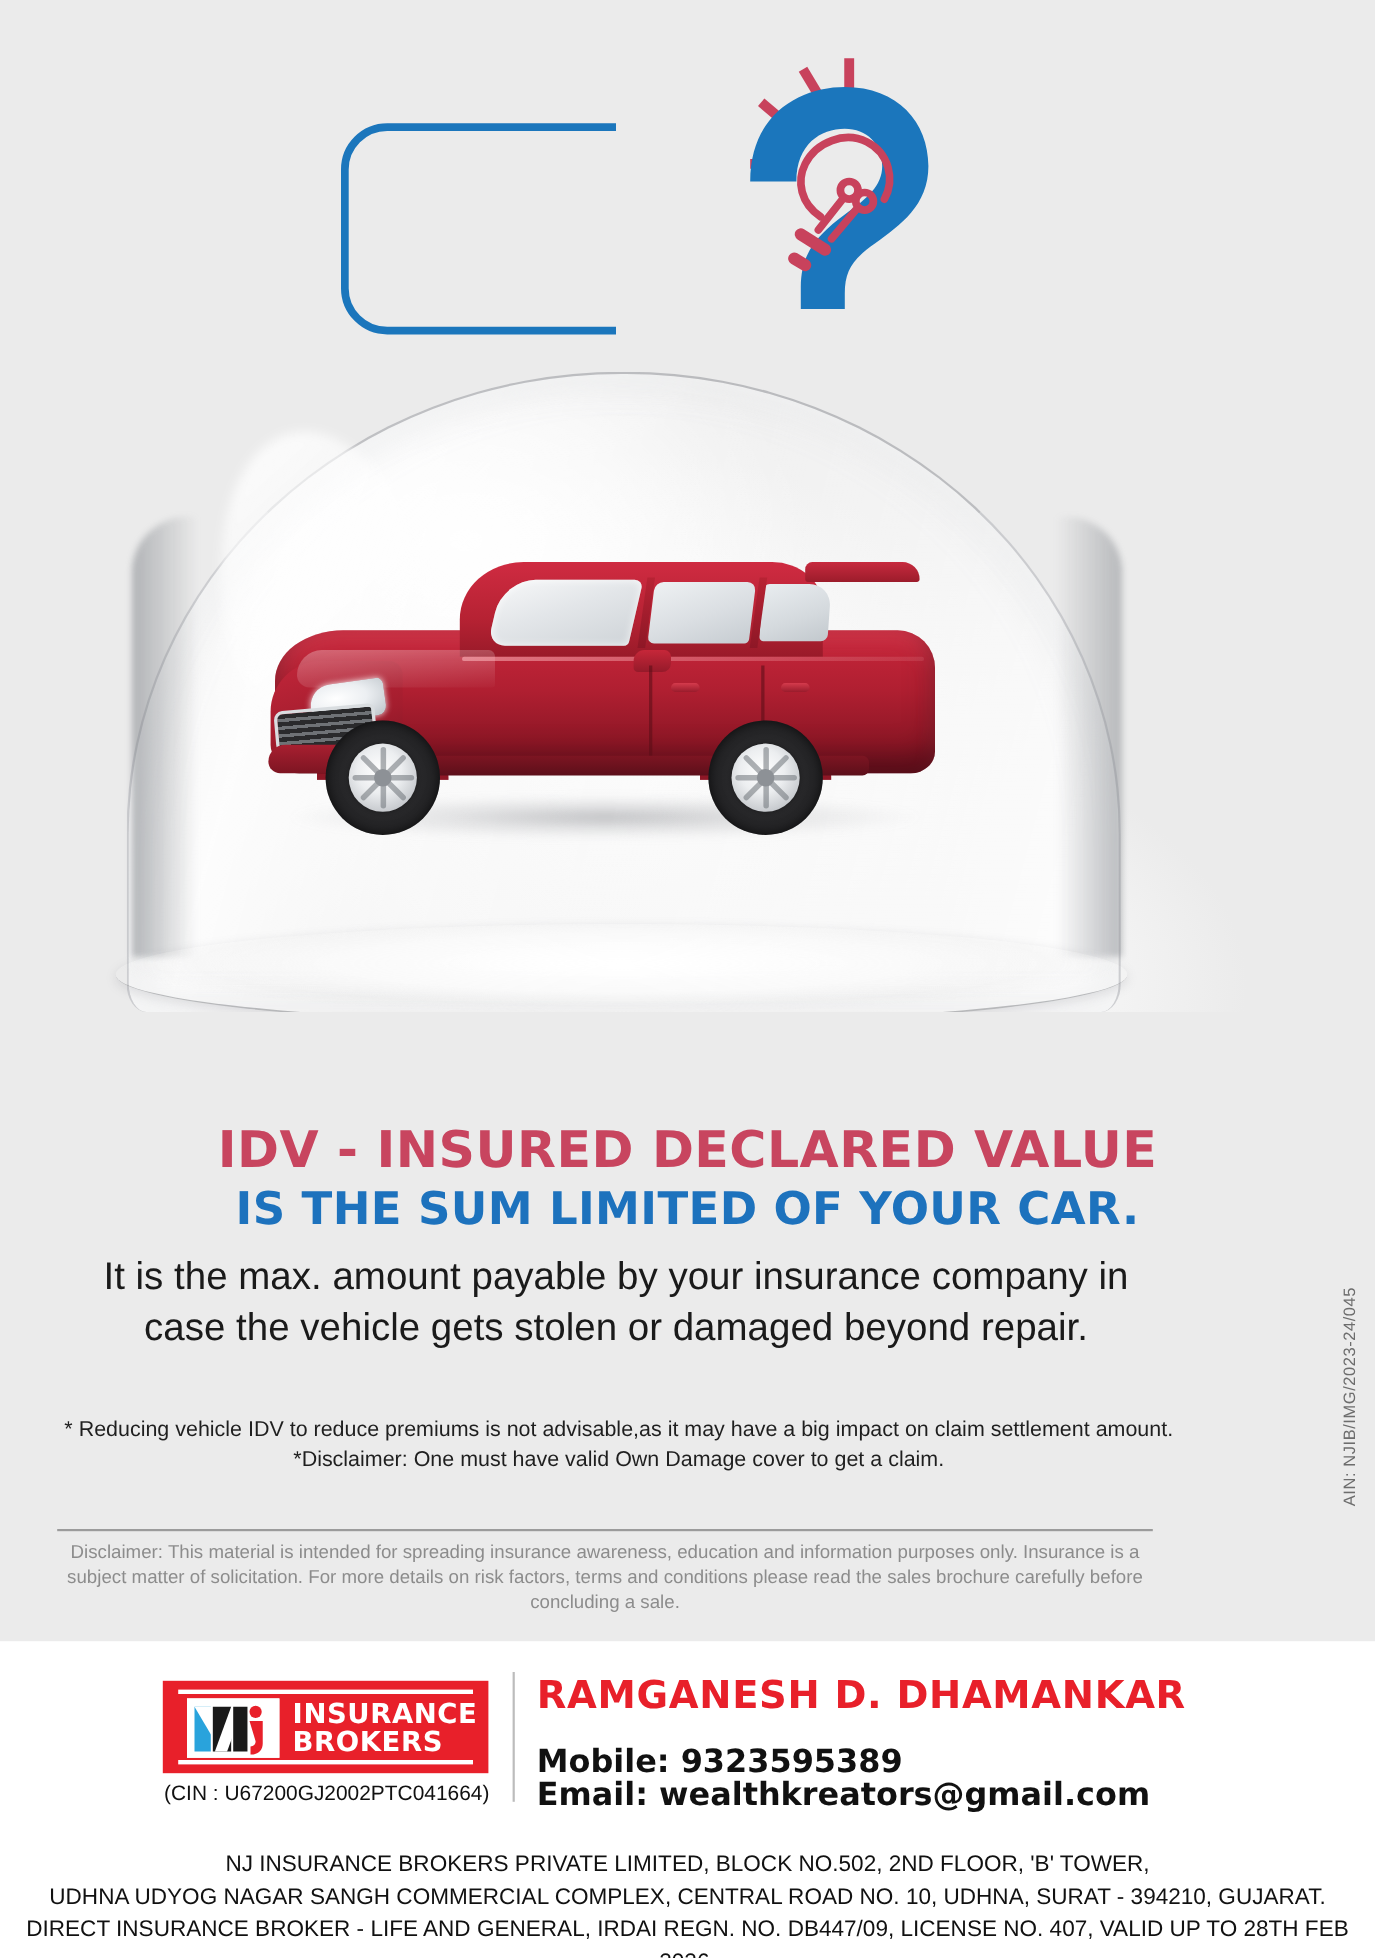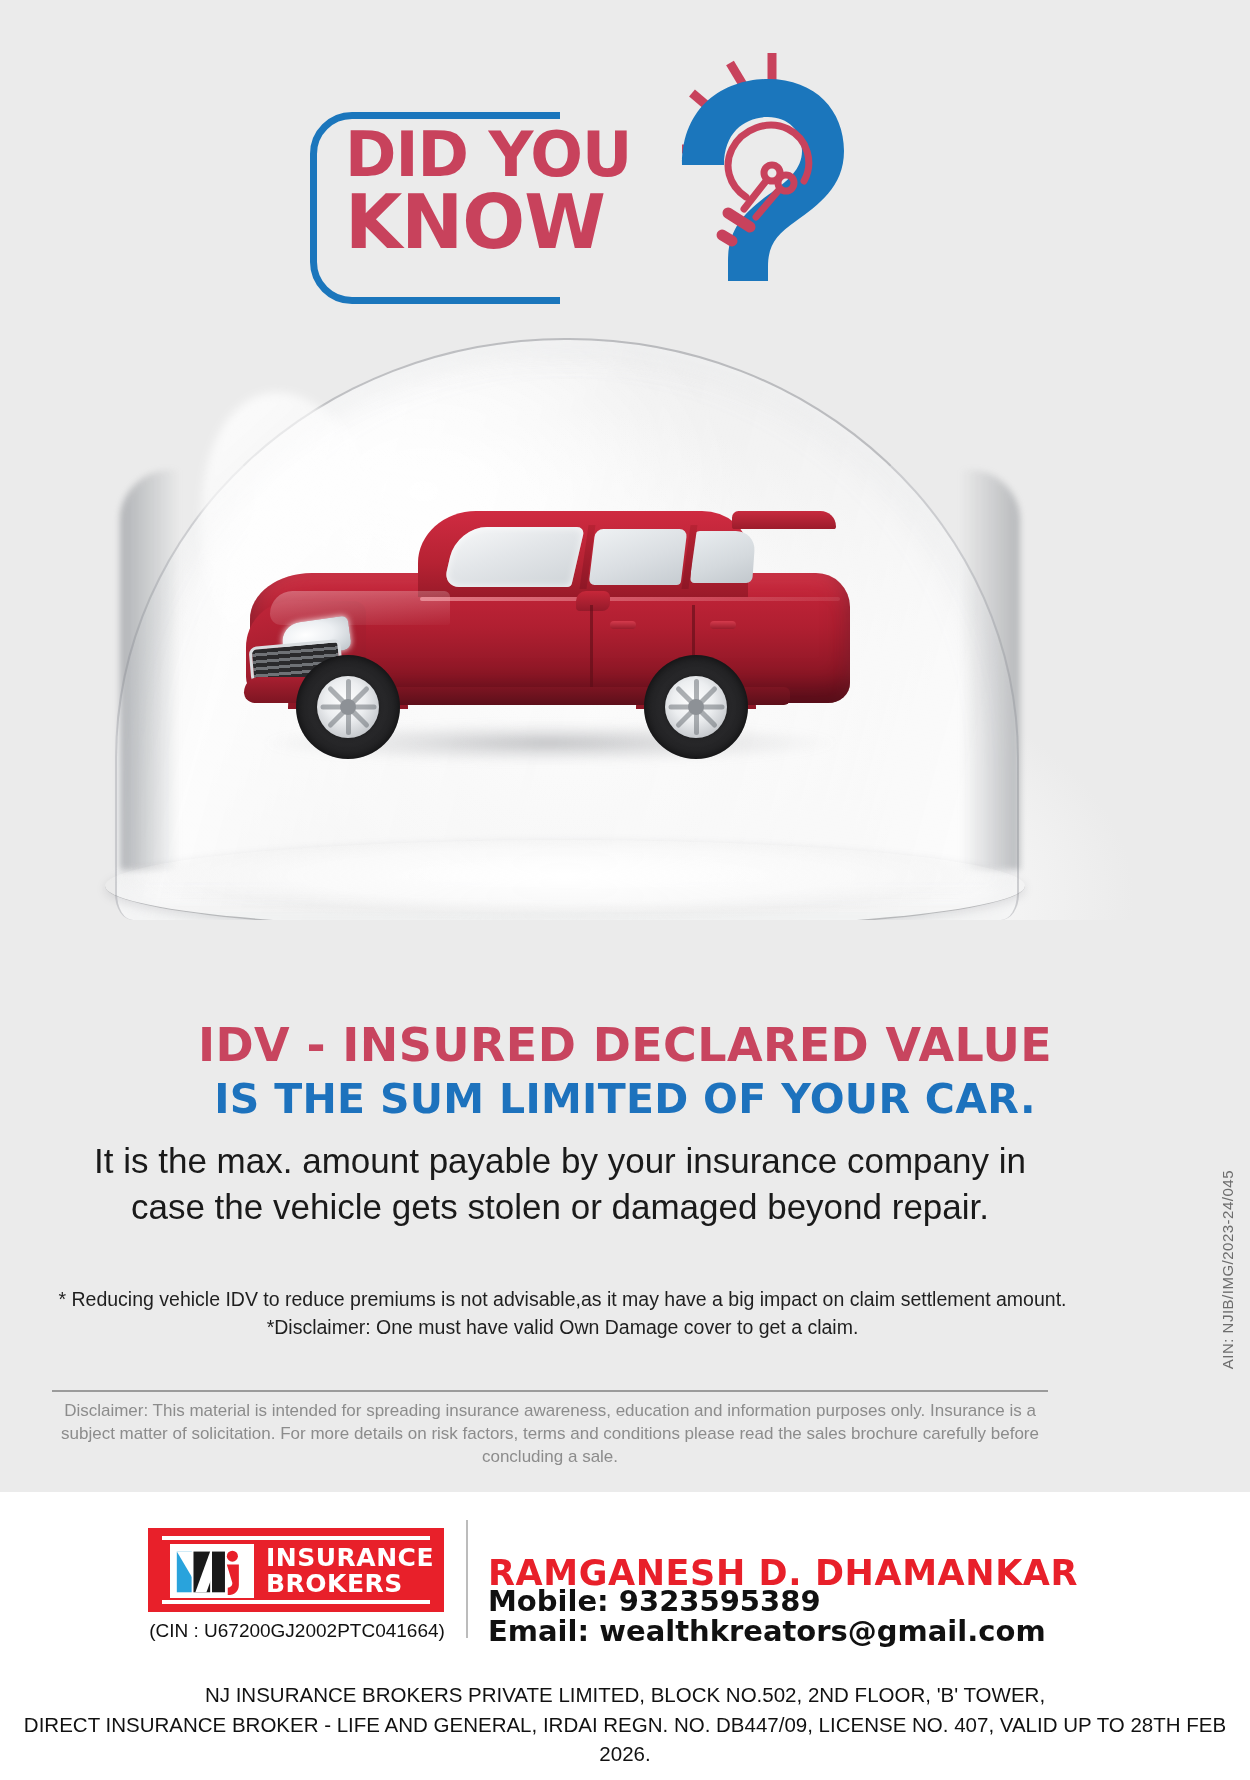--- a/index.html
+++ b/index.html
@@ -323,10 +323,6 @@
 <div class="header">
   <div class="dyk-box"></div>
   <div class="dyk-box-mask"></div>
-  <div class="dyk-text">
-    <div class="dyk-l1">DID YOU</div>
-    <div class="dyk-l2">KNOW</div>
-  </div>
 
   <svg class="qmark" viewBox="0 0 230 280">
 

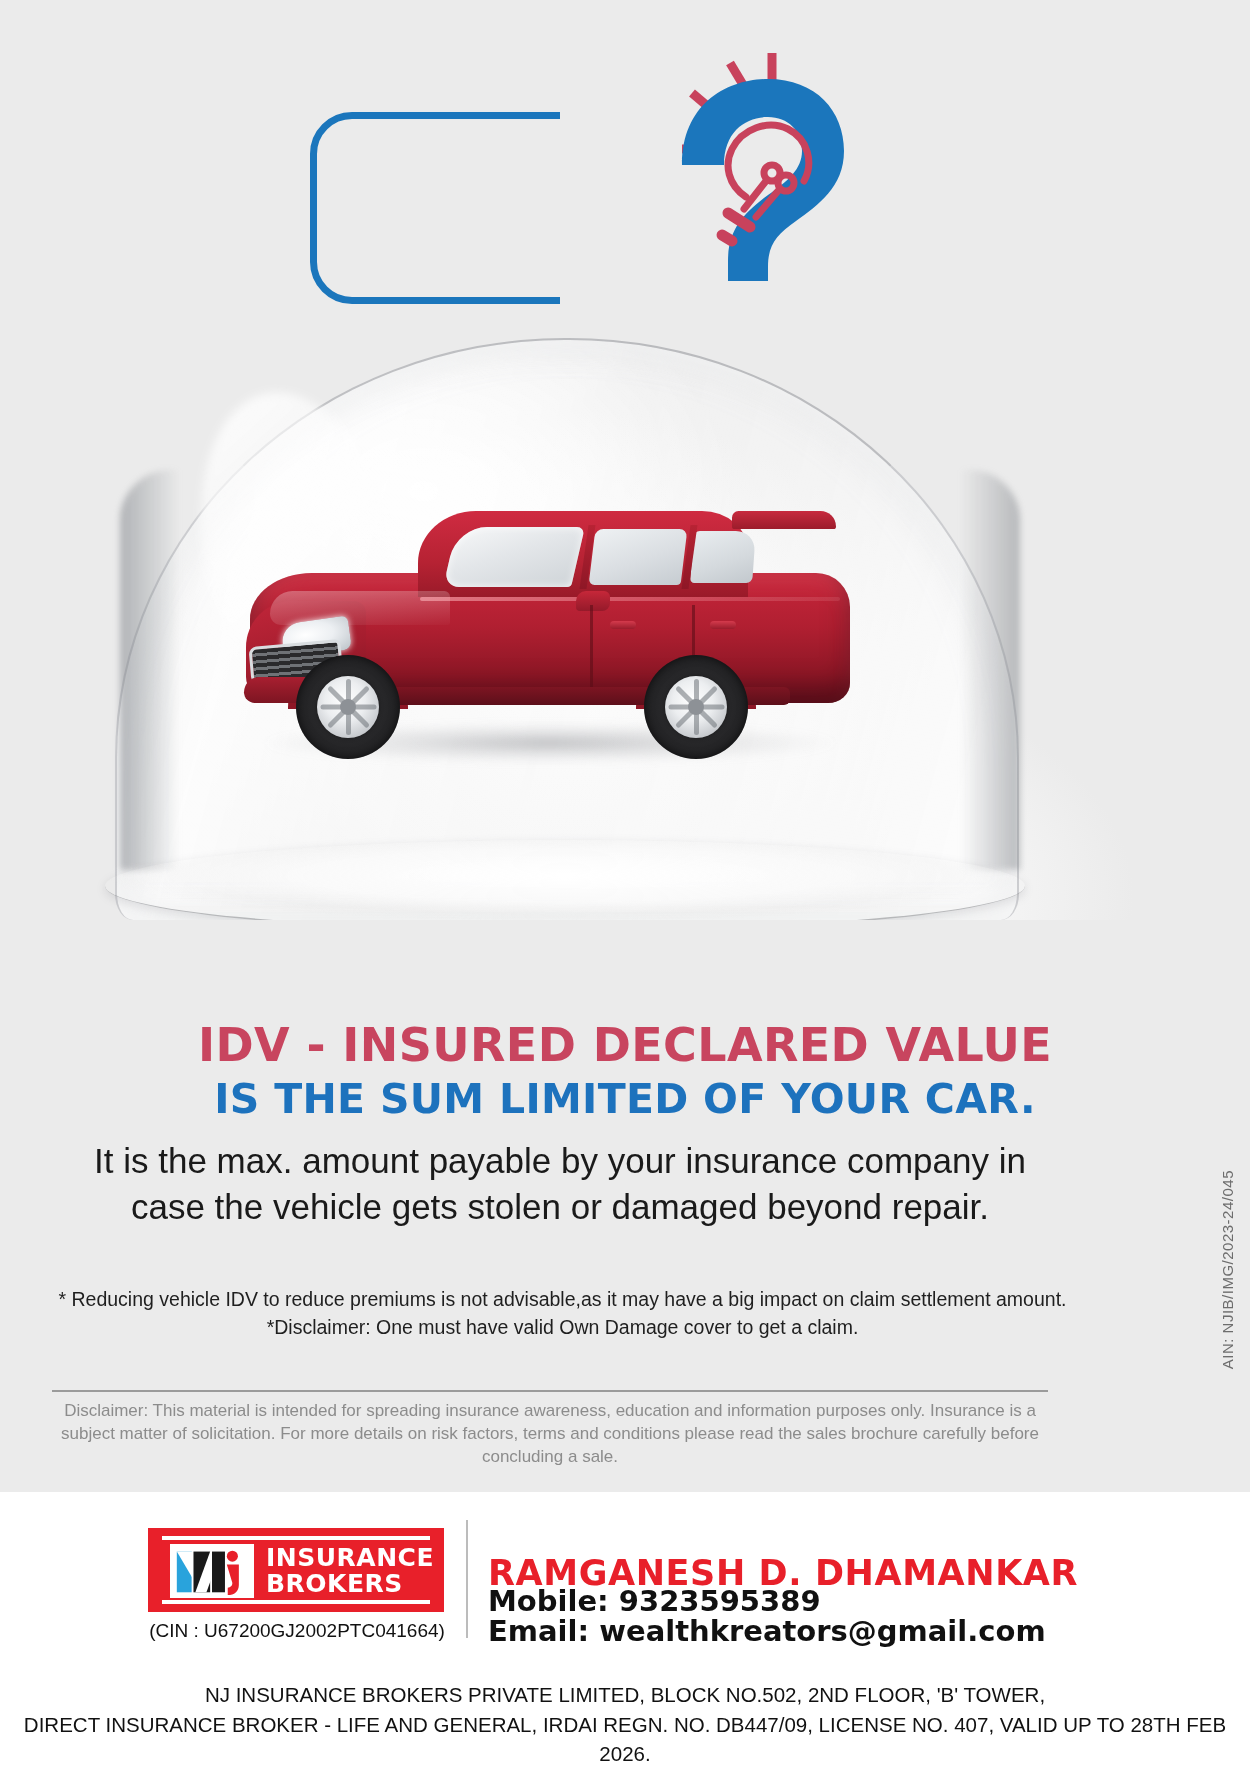--- a/index.html
+++ b/index.html
@@ -300,7 +300,6 @@
     position:absolute;left:488px;top:30px;
     color:#e8202a;font-weight:bold;font-size:35px;letter-spacing:0.6px;
     font-family:"DejaVu Sans", sans-serif;
-    margin-top:31px;
   }
   .agent-mobile{
     position:absolute;left:488px;top:92px;

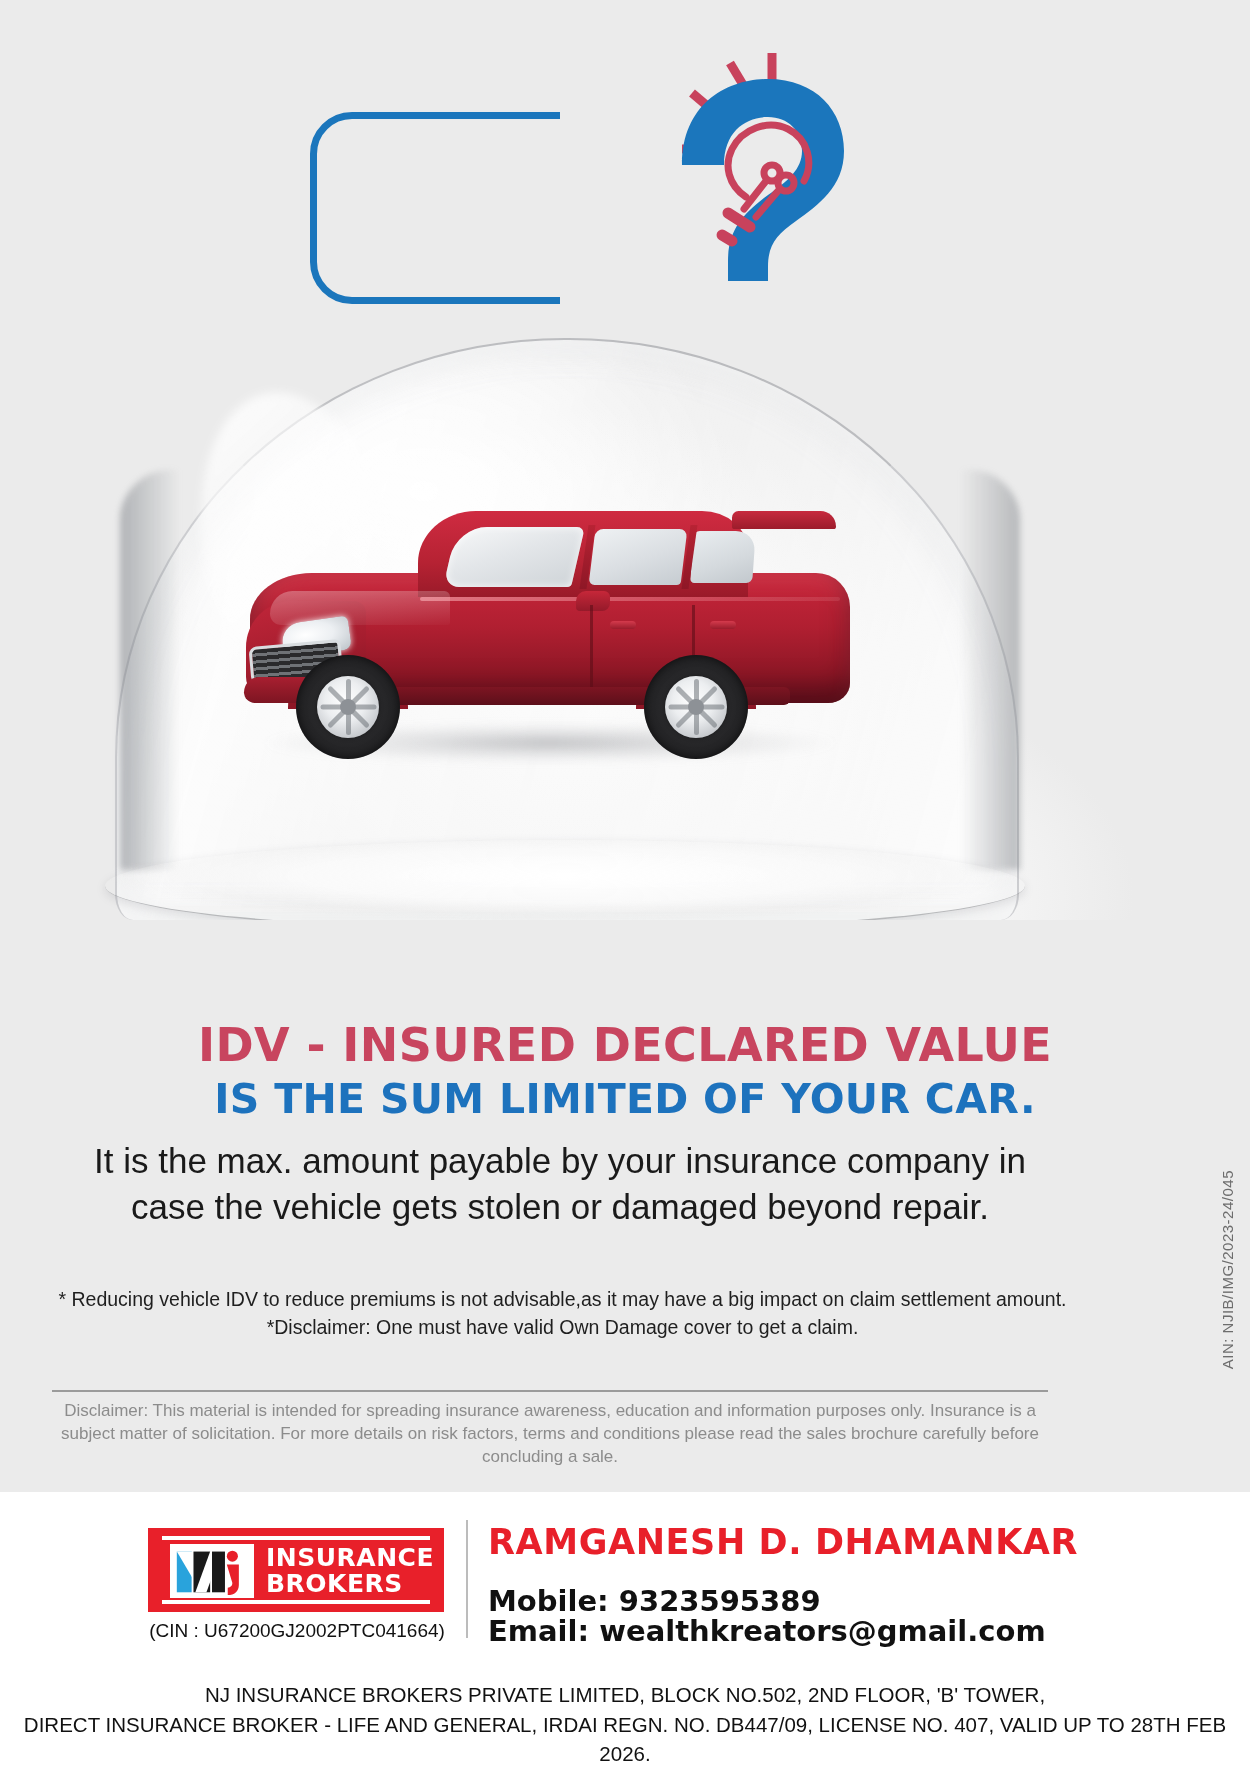--- a/index.html
+++ b/index.html
@@ -458,6 +458,7 @@
 
   <div class="addr">
     <div>NJ INSURANCE BROKERS PRIVATE LIMITED, BLOCK NO.502, 2ND FLOOR, 'B' TOWER,</div>
+    <div>UDHNA UDYOG NAGAR SANGH COMMERCIAL COMPLEX, CENTRAL ROAD NO. 10, UDHNA, SURAT - 394210, GUJARAT.</div>
     <div>DIRECT INSURANCE BROKER - LIFE AND GENERAL, IRDAI REGN. NO. DB447/09, LICENSE NO. 407, VALID UP TO 28TH FEB 2026.</div>
   </div>
 </div>

